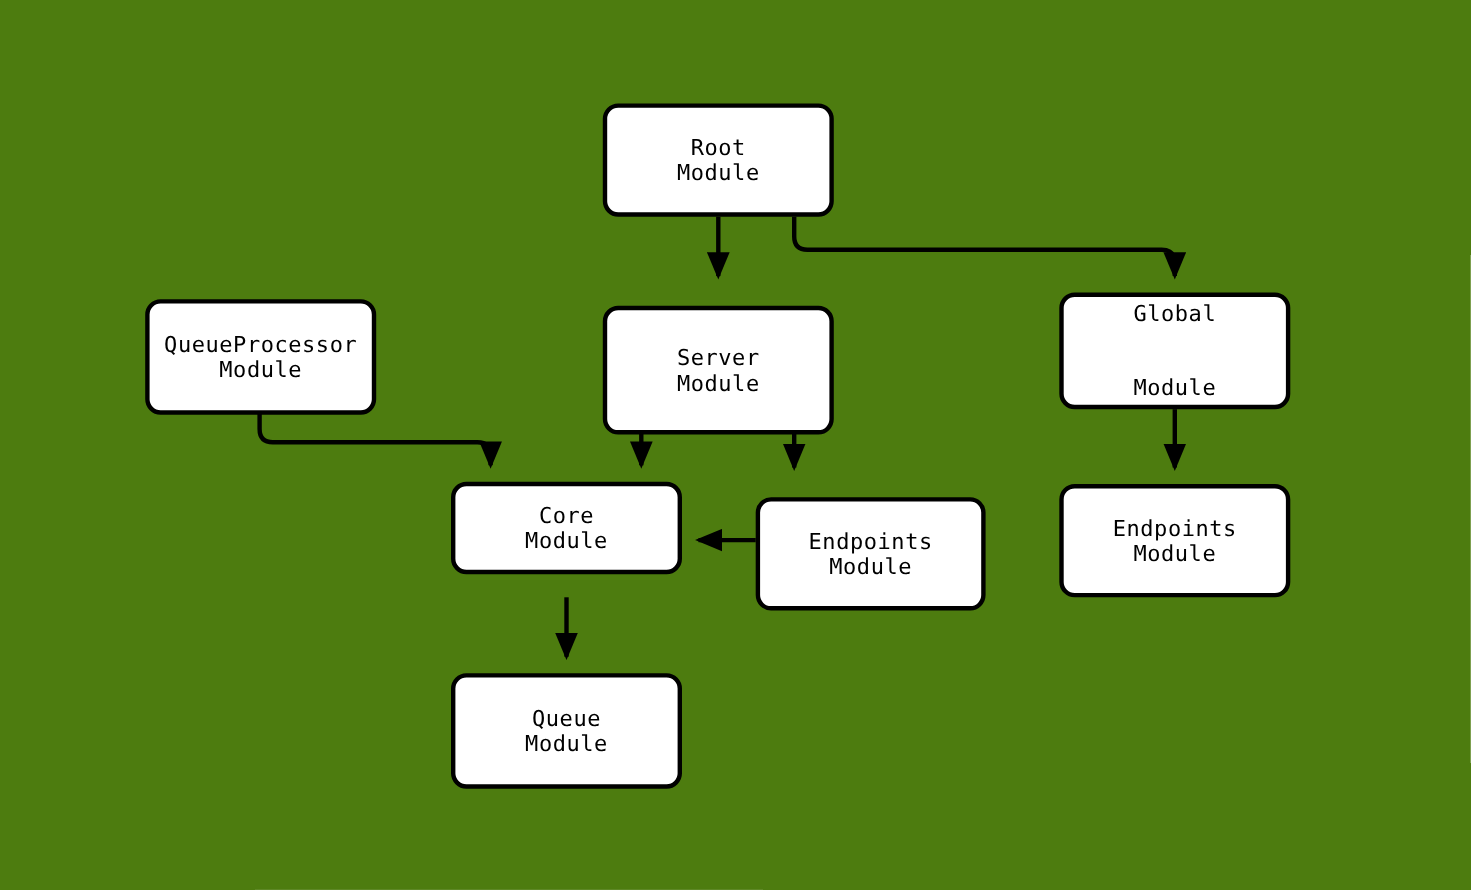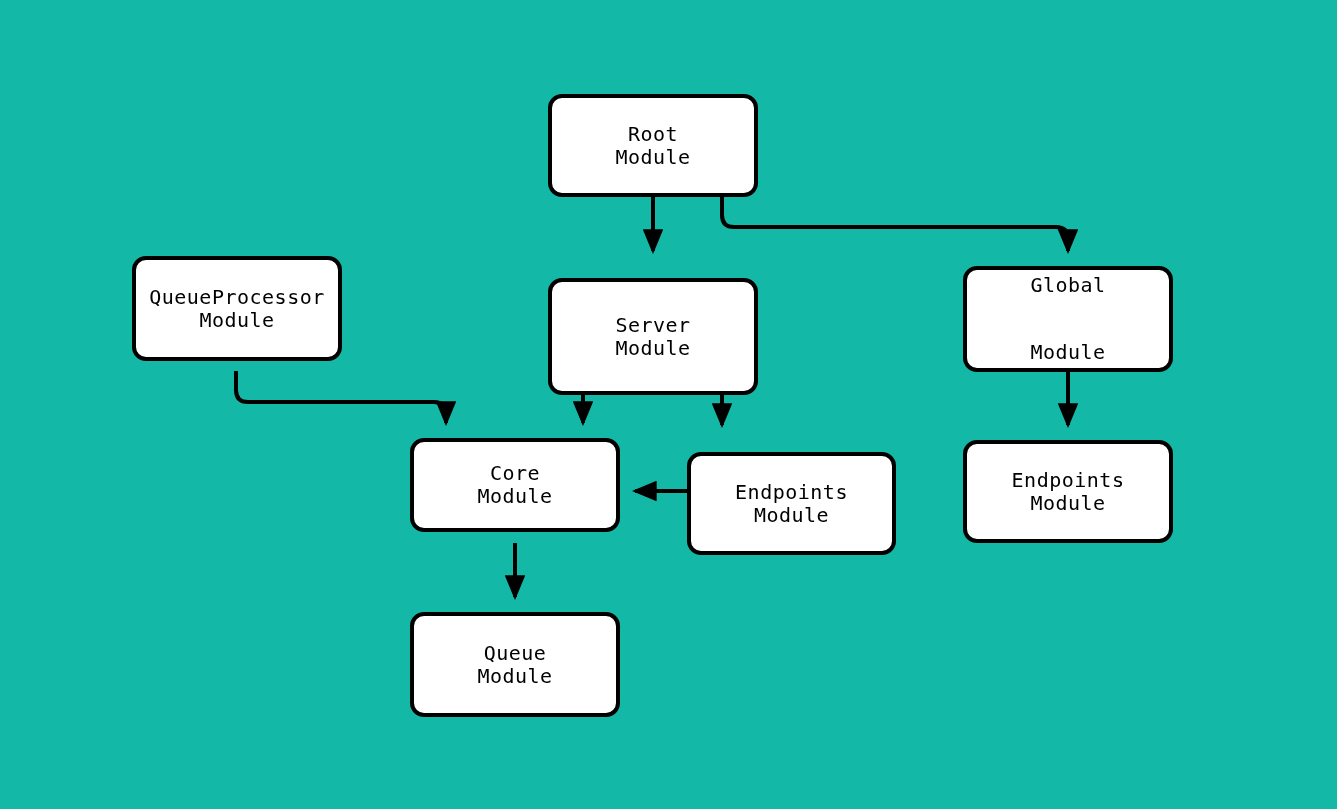--- a/index.html
+++ b/index.html
@@ -54,7 +54,7 @@
 </head>
 <body style="background: rgb(255, 255, 255);">
 
-<div id="diagram-canvas" style="background: #14b8a6;">
+<div id="diagram-canvas" style="background: #4d7c0f;">
 
   <svg id="edge-layer" viewBox="0 0 1337 809" width="1337" height="809" xmlns="http://www.w3.org/2000/svg">
     <defs>

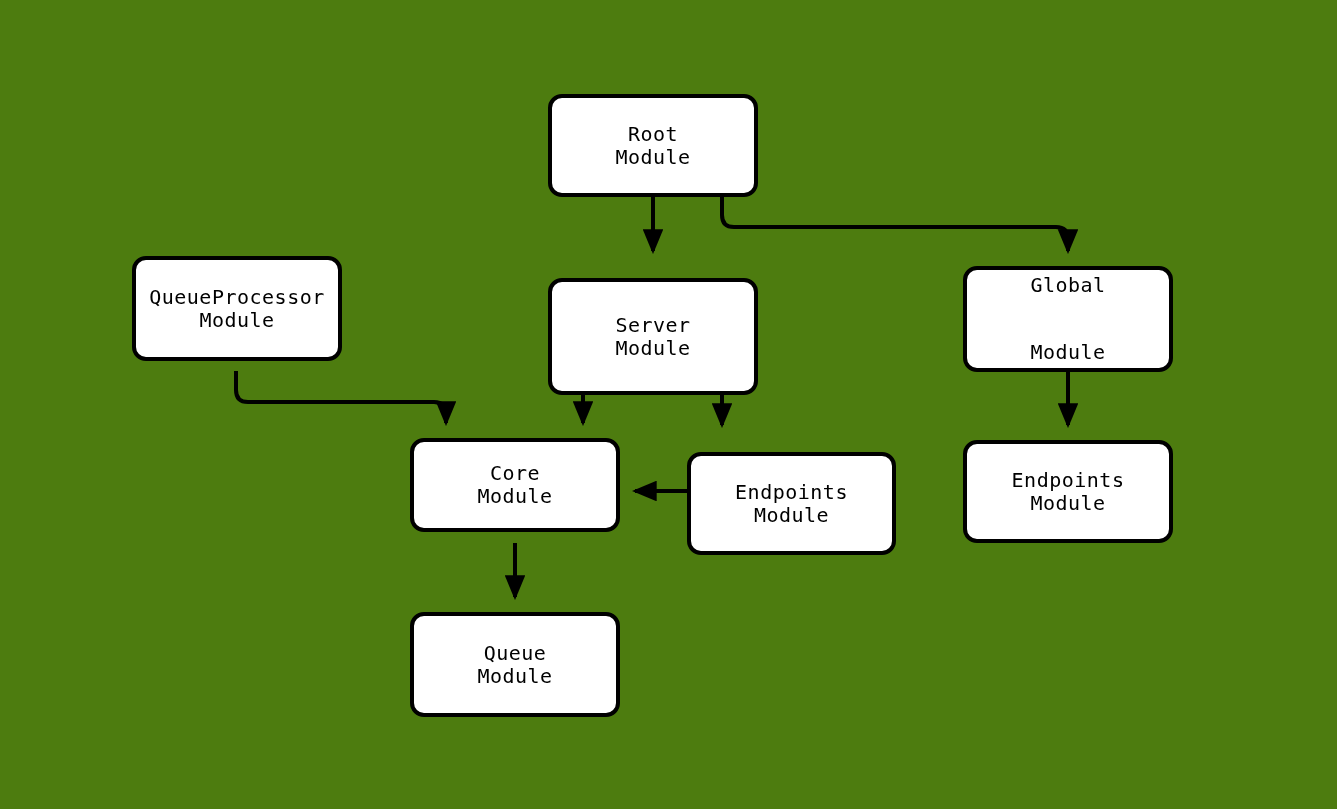--- a/index.html
+++ b/index.html
@@ -101,7 +101,7 @@
     <span class="line">Module</span>
   </div>
 
-  <div class="node" id="node-queueprocessor" style="left: 132px; top: 256px; width: 210px; height: 105px; background: rgb(255, 255, 255); border-color: rgb(0, 0, 0);">
+  <div class="node" id="node-queueprocessor" style="left: 132px; top: 272px; width: 210px; height: 105px; background: rgb(255, 255, 255); border-color: rgb(0, 0, 0);">
     <span class="line">QueueProcessor</span>
     <span class="line">Module</span>
   </div>

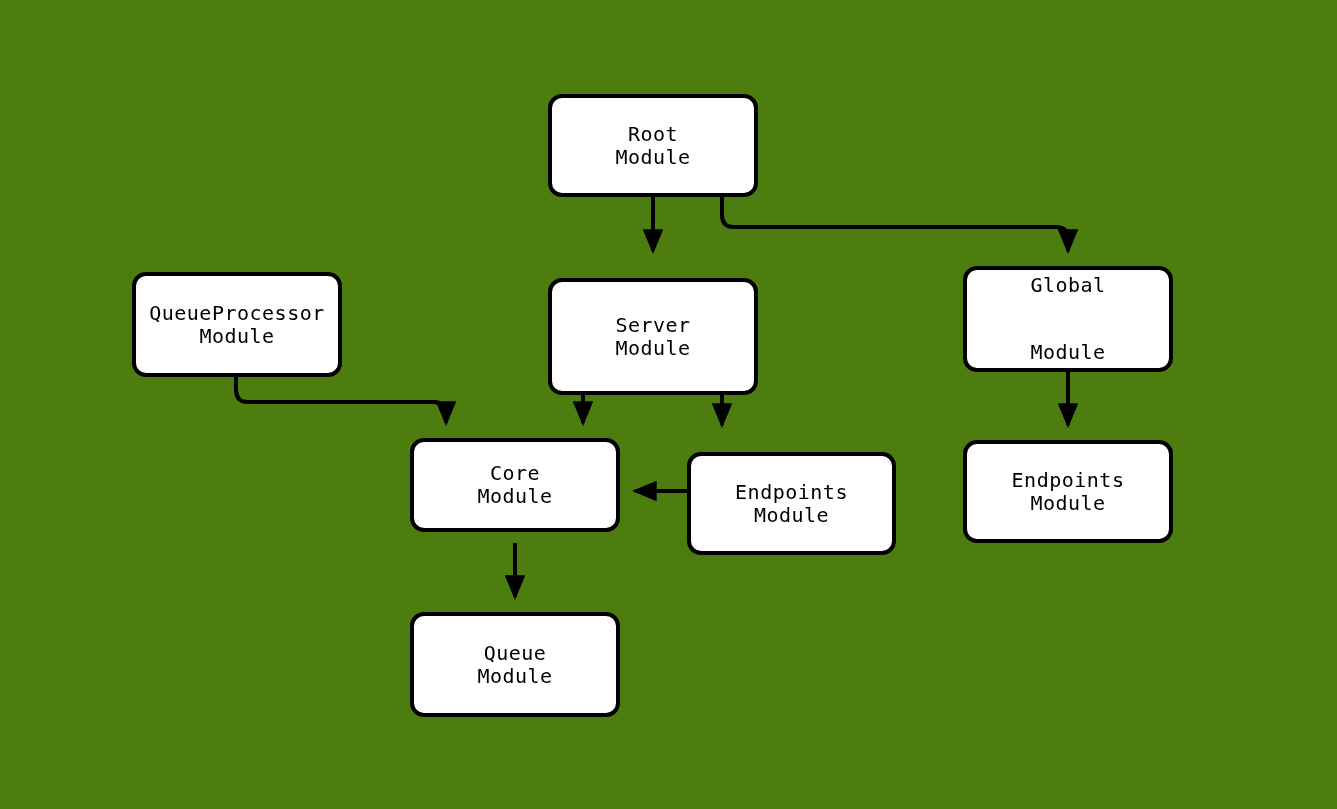--- a/index.html
+++ b/index.html
@@ -116,7 +116,7 @@
     <span class="line">Module</span>
   </div>
 
-  <div class="node" id="node-core" style="left: 410px; top: 438px; width: 210px; height: 94px; background: rgb(255, 255, 255); border-color: rgb(0, 0, 0);">
+  <div class="node" id="node-core" style="left: 410px; top: 438px; width: 210px; height: 84px; background: rgb(255, 255, 255); border-color: rgb(0, 0, 0);">
     <span class="line">Core</span>
     <span class="line">Module</span>
   </div>

